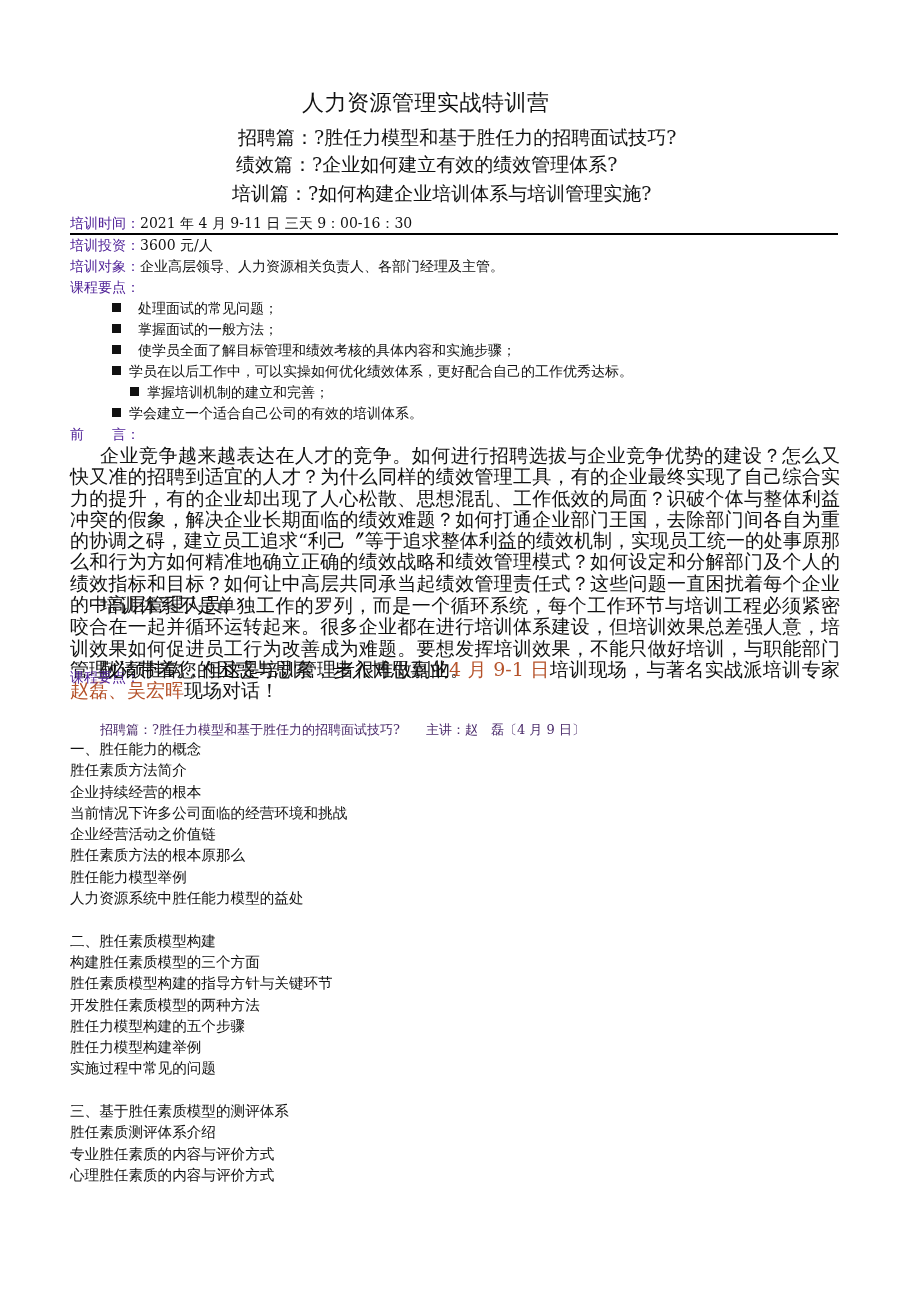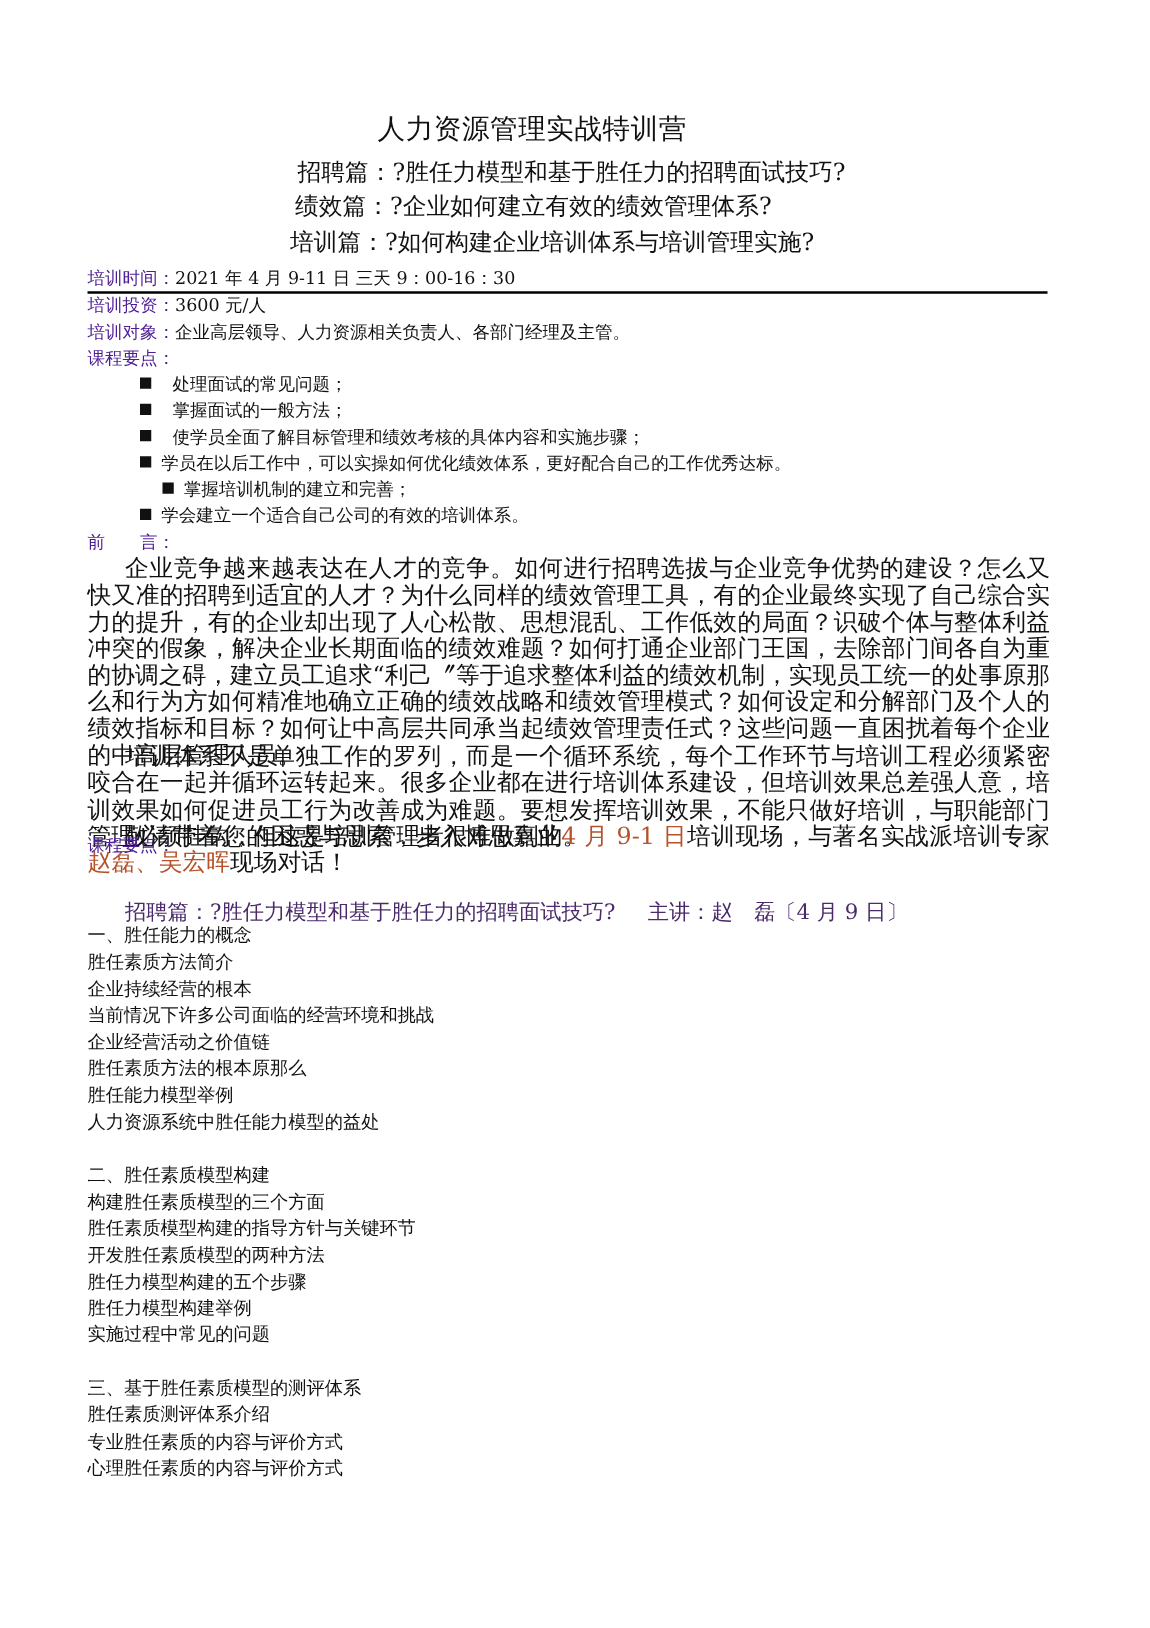--- a/index.html
+++ b/index.html
@@ -60,7 +60,7 @@
   </div>
 
   <div class="line blue" style="top:667px;">课程要点：</div>
-  <div class="line purple" style="top:720px;left:30px;font-size:17px;">
+  <div class="line purple" style="top:720px;left:30px;font-size:13px;">
     <span>招聘篇：?胜任力模型和基于胜任力的招聘面试技巧?</span><span style="display:inline-block;width:26px;"></span><span>主讲：赵　磊〔4 月 9 日〕</span>
   </div>
 

